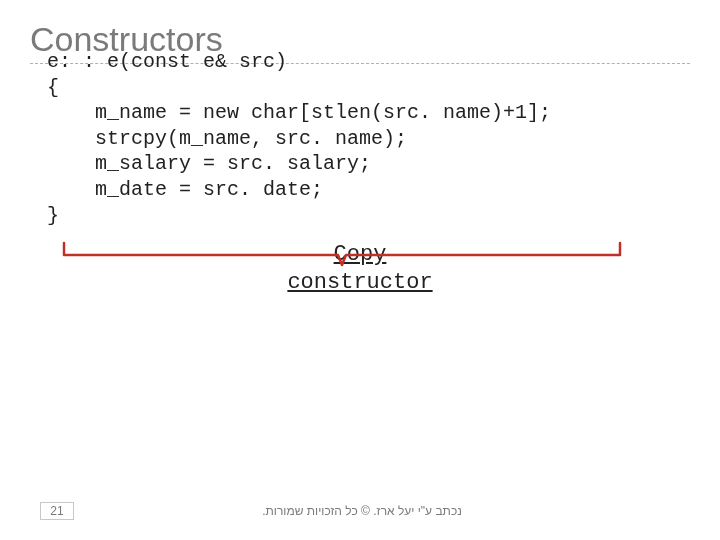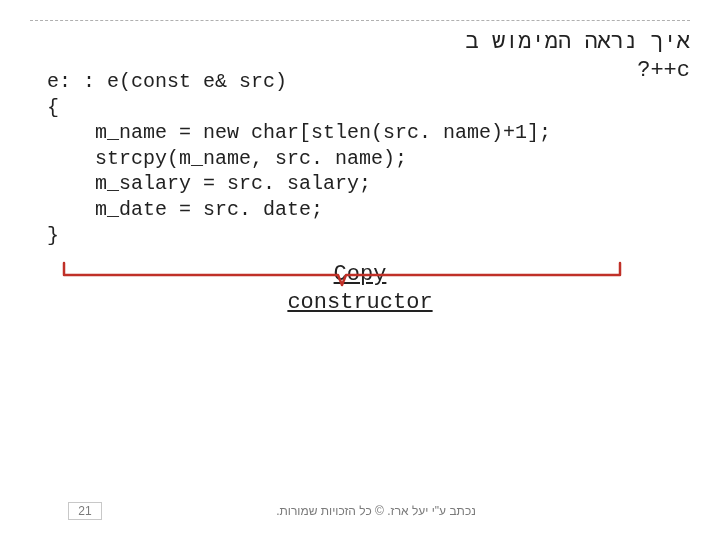--- a/index.html
+++ b/index.html
@@ -105,6 +105,7 @@
 
 <div class="slide">
 
+  <h1 class="title">Constructors</h1>
   <hr class="hr">
 
   <div class="hebrew">

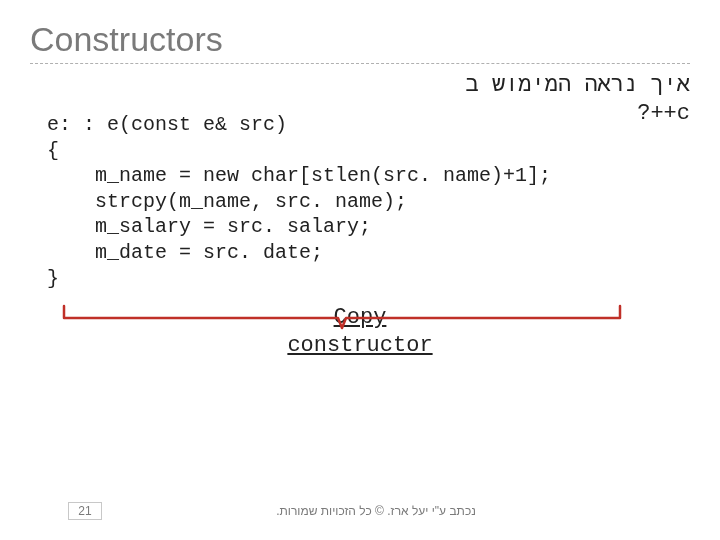--- a/index.html
+++ b/index.html
@@ -108,10 +108,6 @@
   <h1 class="title">Constructors</h1>
   <hr class="hr">
 
-  <div class="hebrew">
-    <span>איך נראה המימוש ב</span><br>
-    <span>c++?</span>
-  </div>
 
   <div class="code-wrap">
     <pre class="code"><span>e: : e(const e&amp; src)</span>

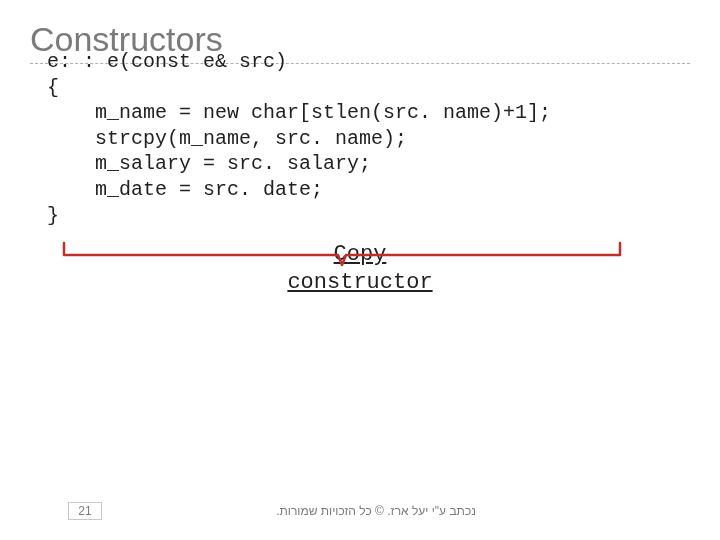--- a/index.html
+++ b/index.html
@@ -96,7 +96,6 @@
     text-align: center;
     color: #7a7a7a;
     font-size: 12px;
-    margin-left: 28px;
   }
   .footer .spacer { width: 30px; }
 </style>

